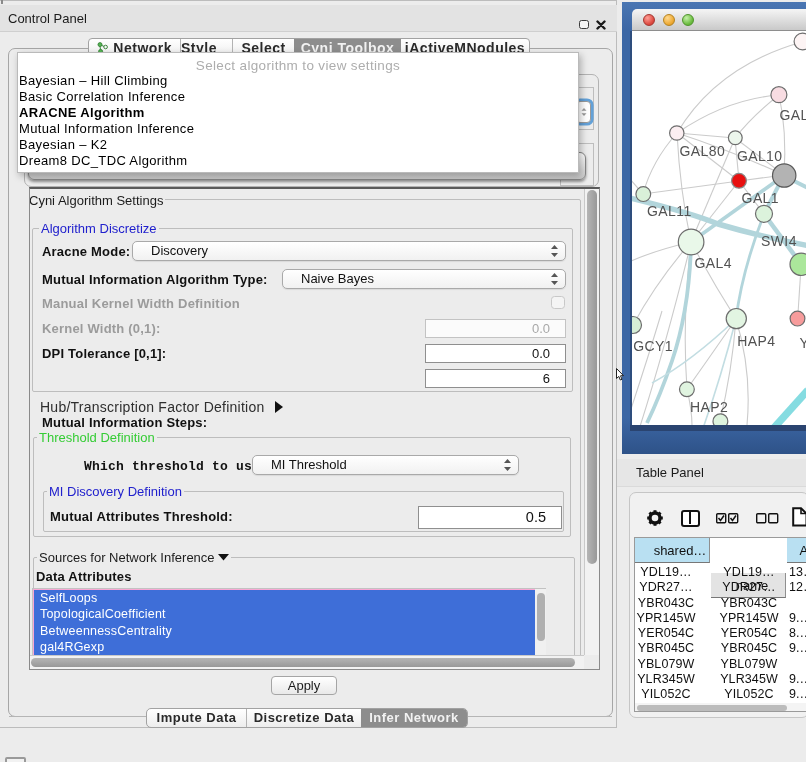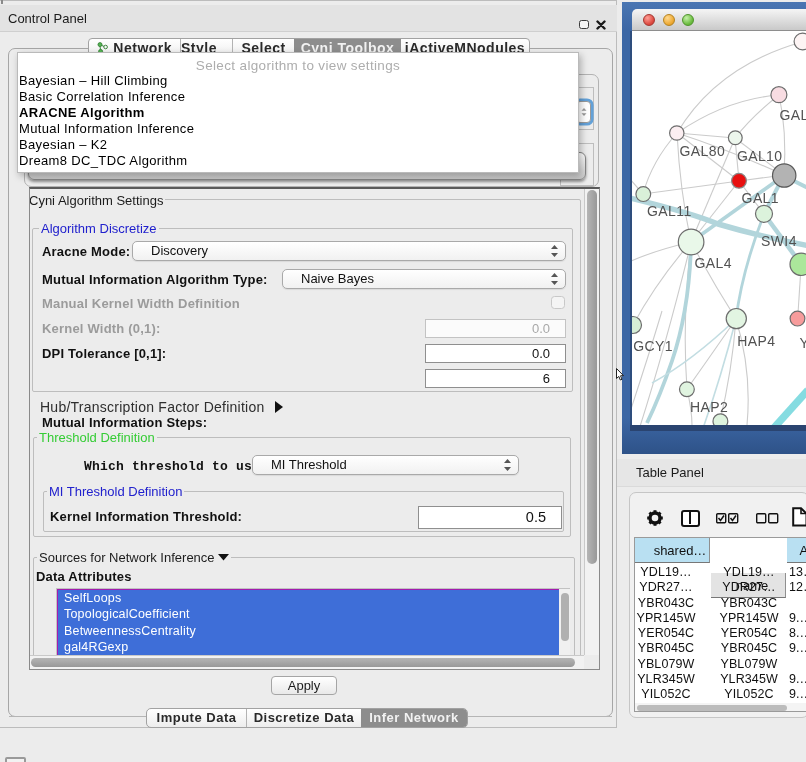--- a/index.html
+++ b/index.html
@@ -130,7 +130,7 @@
   </div>
 
   <div class="gbox" style="left:43px; top:491px; width:521px; height:41px;"></div>
-  <div class="gtitle abs" style="left:47px; top:484px; color:#2121cd;">MI Threshold Definition</div>
+  <div class="gtitle abs" style="left:47px; top:484px; color:#2121cd;">MI Discovery Definition</div>
 
   <div class="lbl abs" style="left:50px; top:509px;">Kernel Information Threshold:</div>
   <div class="inp" style="left:418px; top:506px; width:144px; height:23px; line-height:21px; font-size:14.5px;">0.5</div>

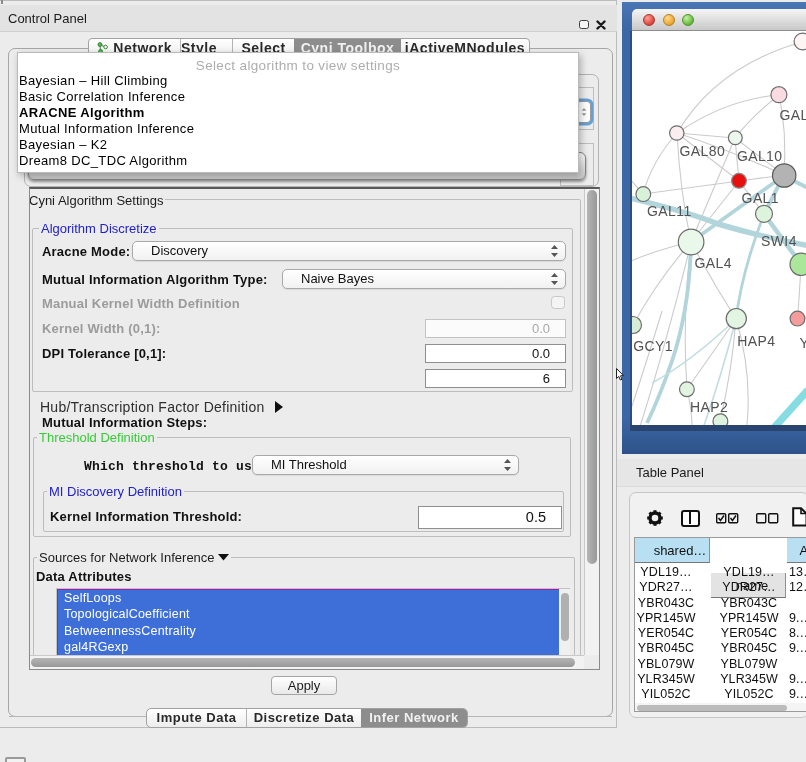--- a/index.html
+++ b/index.html
@@ -132,7 +132,7 @@
   <div class="gbox" style="left:43px; top:491px; width:521px; height:41px;"></div>
   <div class="gtitle abs" style="left:47px; top:484px; color:#2121cd;">MI Discovery Definition</div>
 
-  <div class="lbl abs" style="left:50px; top:509px;">Kernel Information Threshold:</div>
+  <div class="lbl abs" style="left:50px; top:509px;">Mutual Attributes Threshold:</div>
   <div class="inp" style="left:418px; top:506px; width:144px; height:23px; line-height:21px; font-size:14.5px;">0.5</div>
 
   <div class="gbox" style="left:33px; top:557px; width:542px; height:120px;"></div>

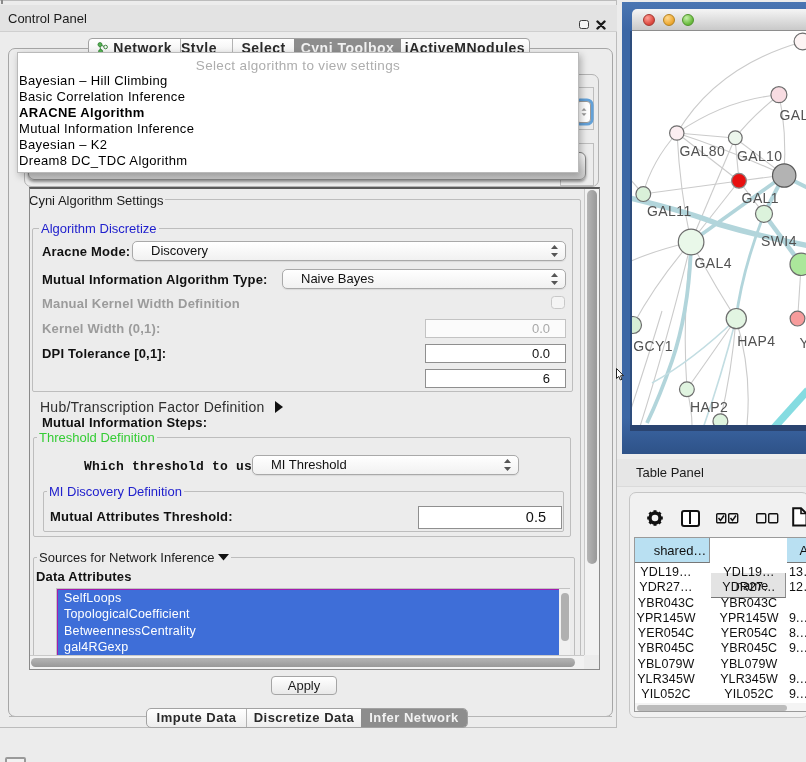--- a/index.html
+++ b/index.html
@@ -142,7 +142,7 @@
 
   <div class="lbl abs" style="left:36px; top:569px;">Data Attributes</div>
 
-  <div class="abs" style="left:56px; top:588px; width:514px; height:70px; background:#a21caf; border:1px solid #c2c2c2;">
+  <div class="abs" style="left:32px; top:588px; width:514px; height:70px; background:#f9a8d4; border:1px solid #c2c2c2;">
     <div class="abs" style="left:1px; top:1px; width:501px; height:66px; background:#3e6ed8; color:#ffffff; font-size:12.5px; line-height:16.4px; padding-left:6px; letter-spacing:0.2px;">
       SelfLoops<br>TopologicalCoefficient<br>BetweennessCentrality<br>gal4RGexp
     </div>

